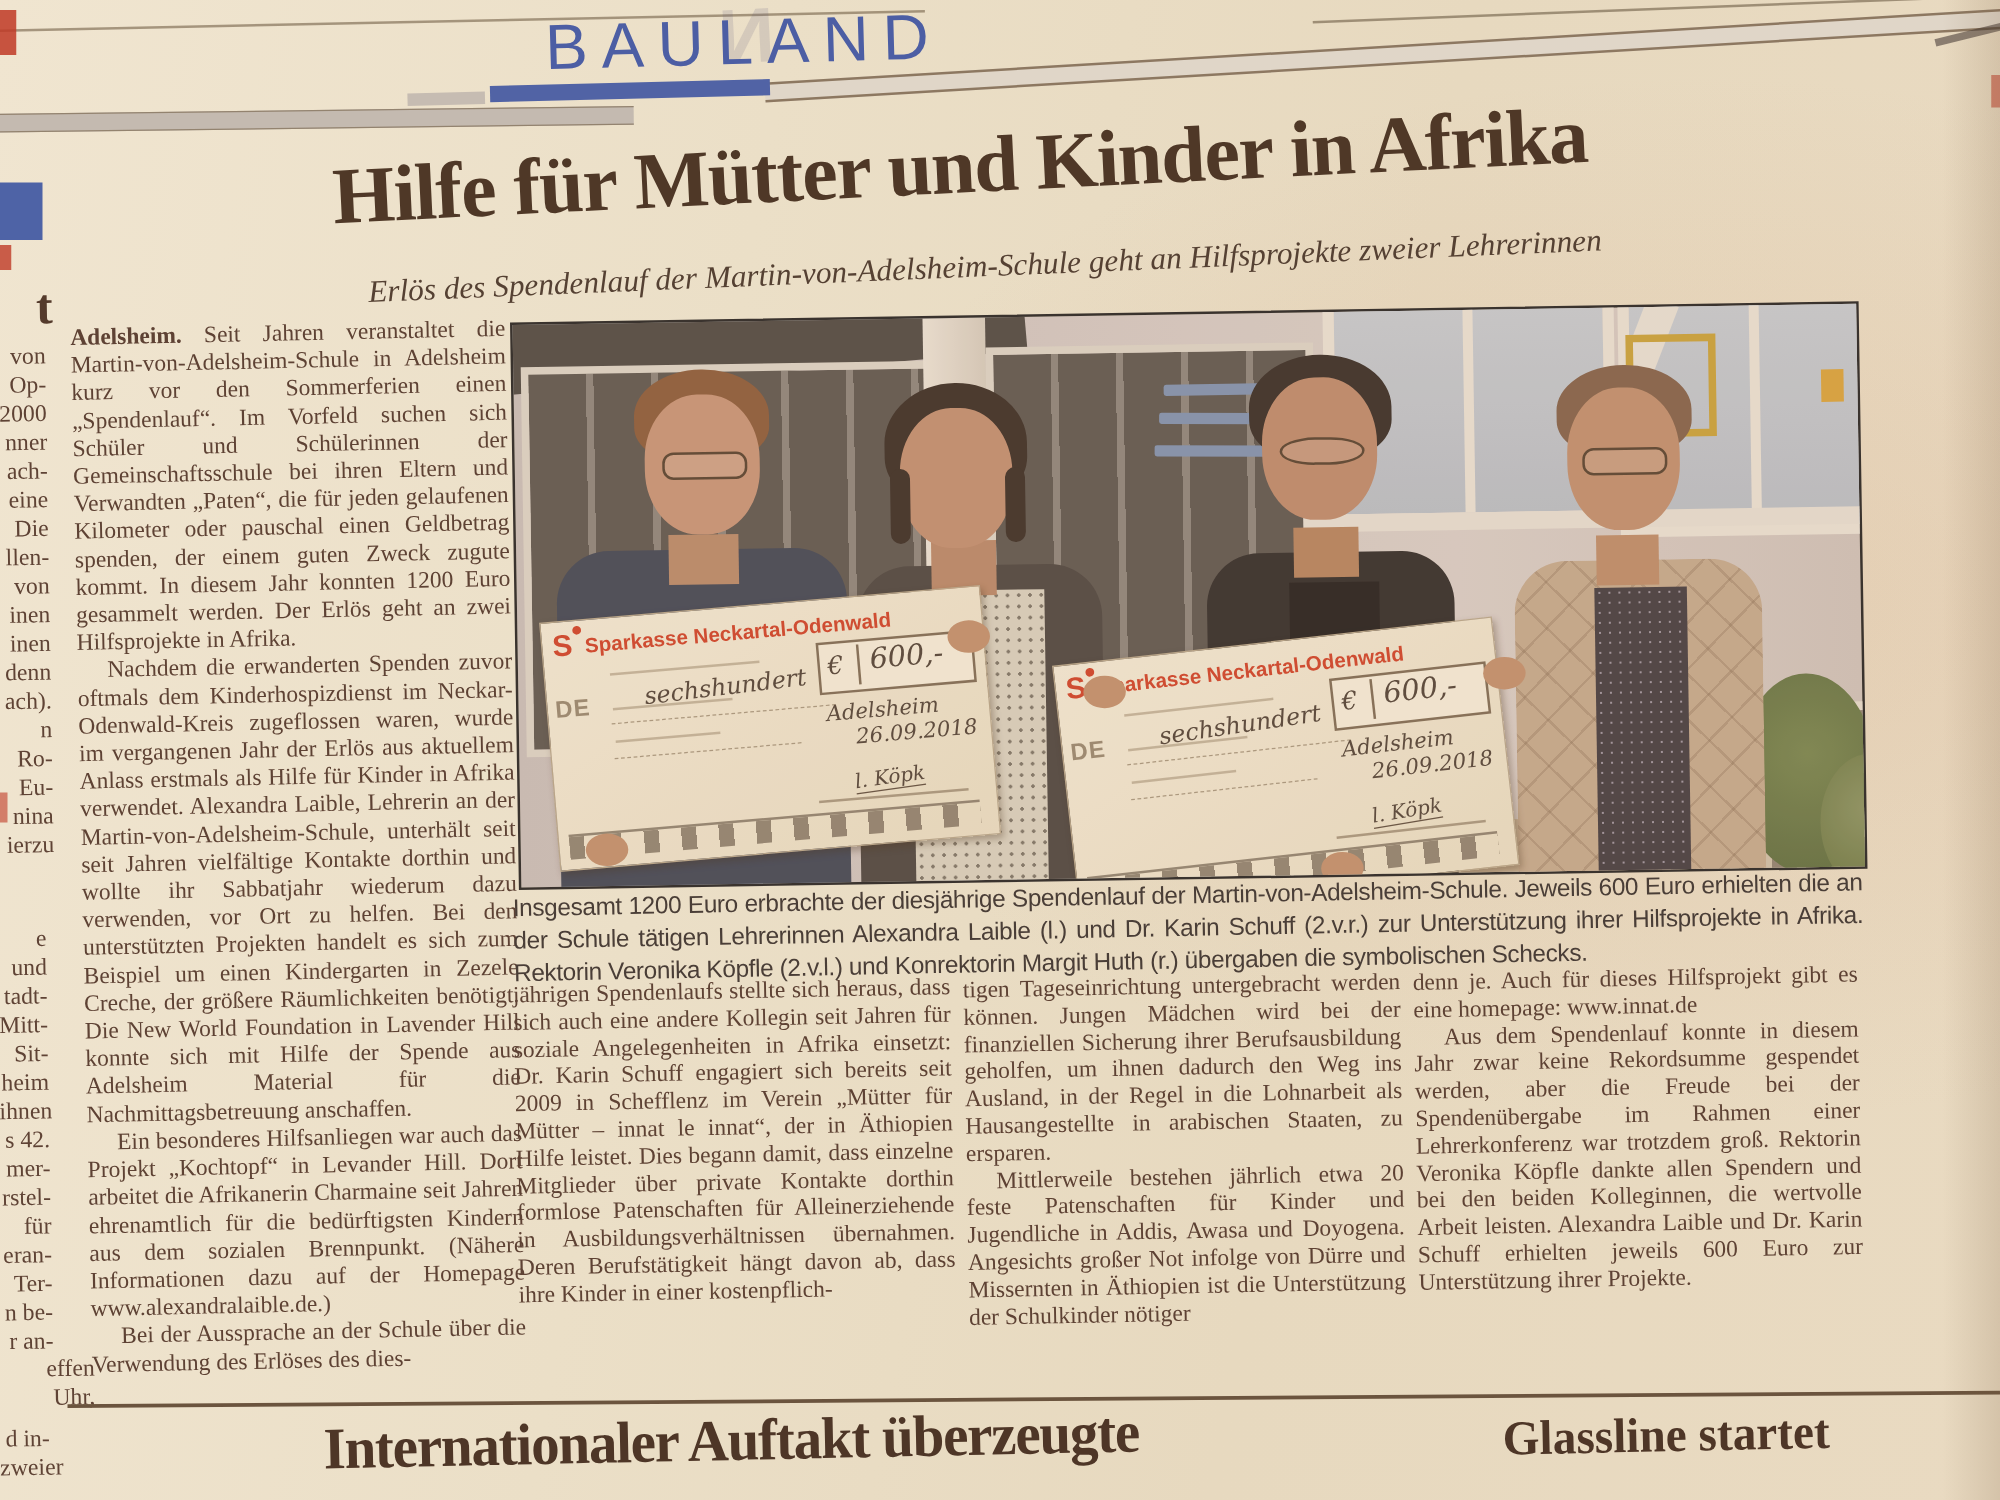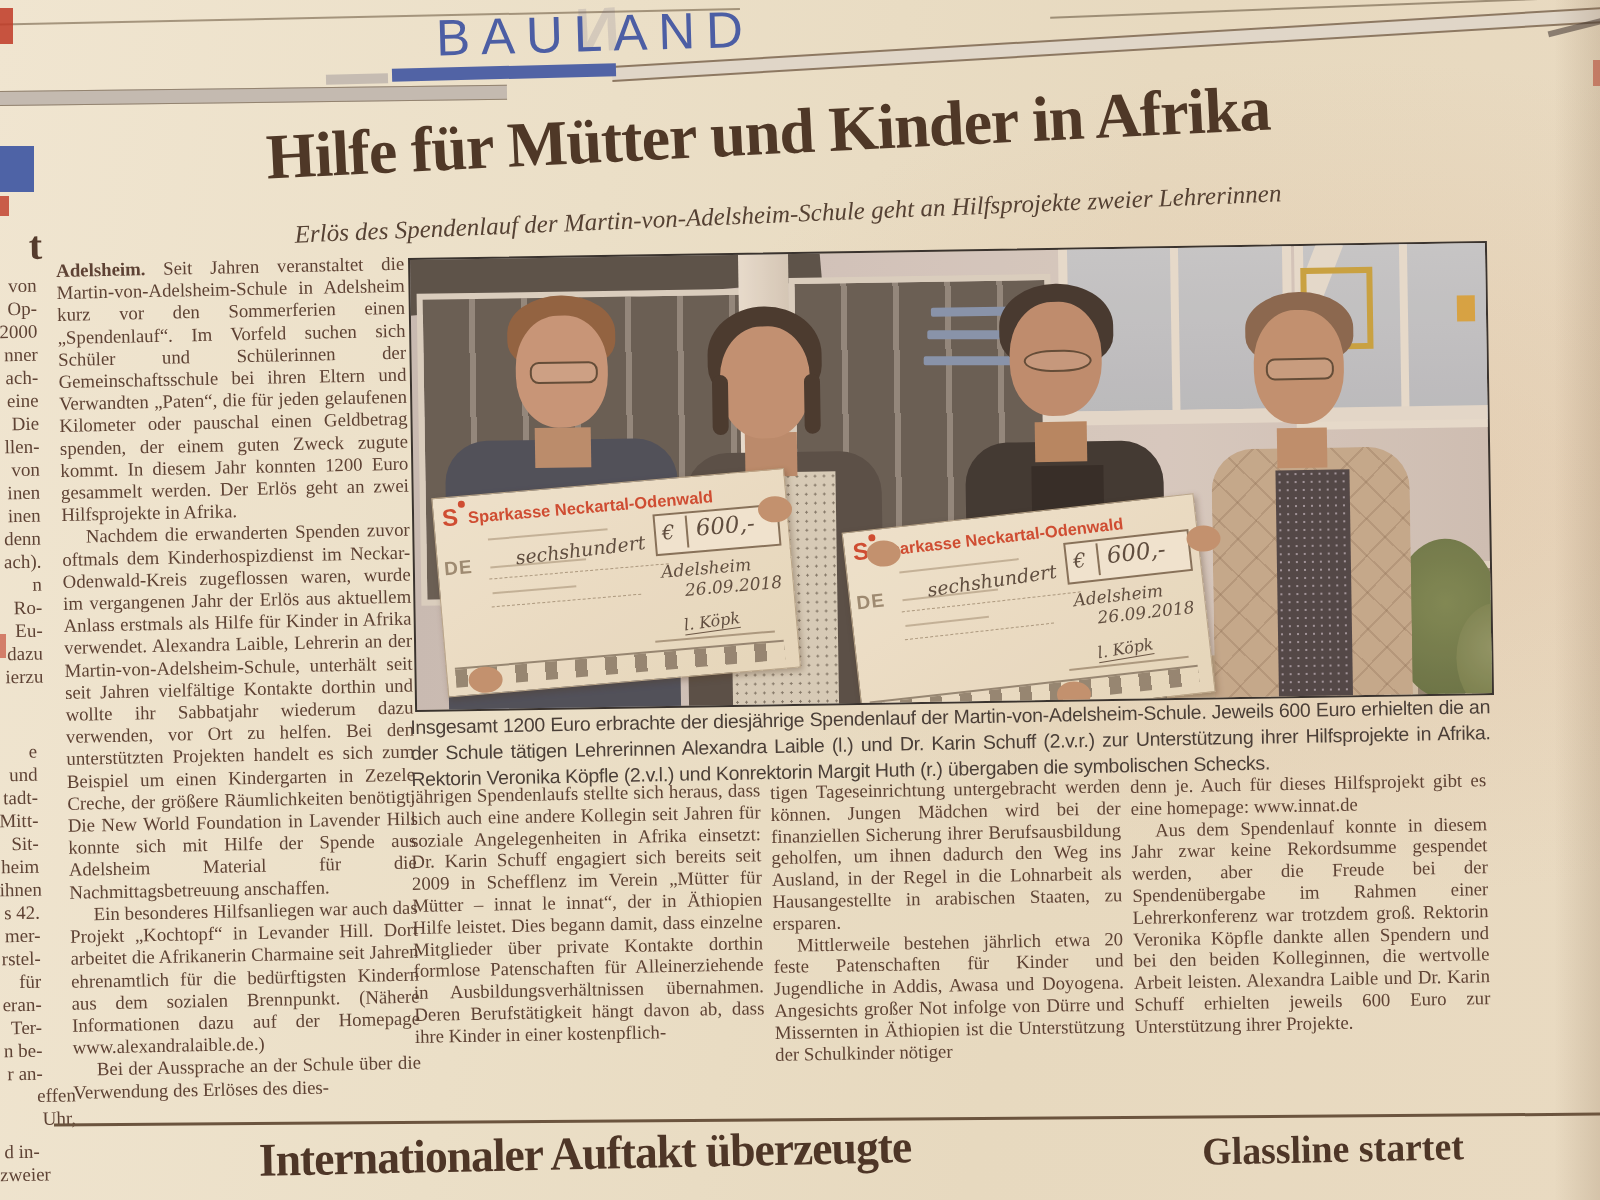--- a/index.html
+++ b/index.html
@@ -195,7 +195,7 @@
     <div>ach).</div>
     <div>n Ro-</div>
     <div>Eu-</div>
-    <div>dazu</div>
+    <div>nina</div>
     <div>ierzu</div>
   </div>
   <div class="neighbor ng2">

